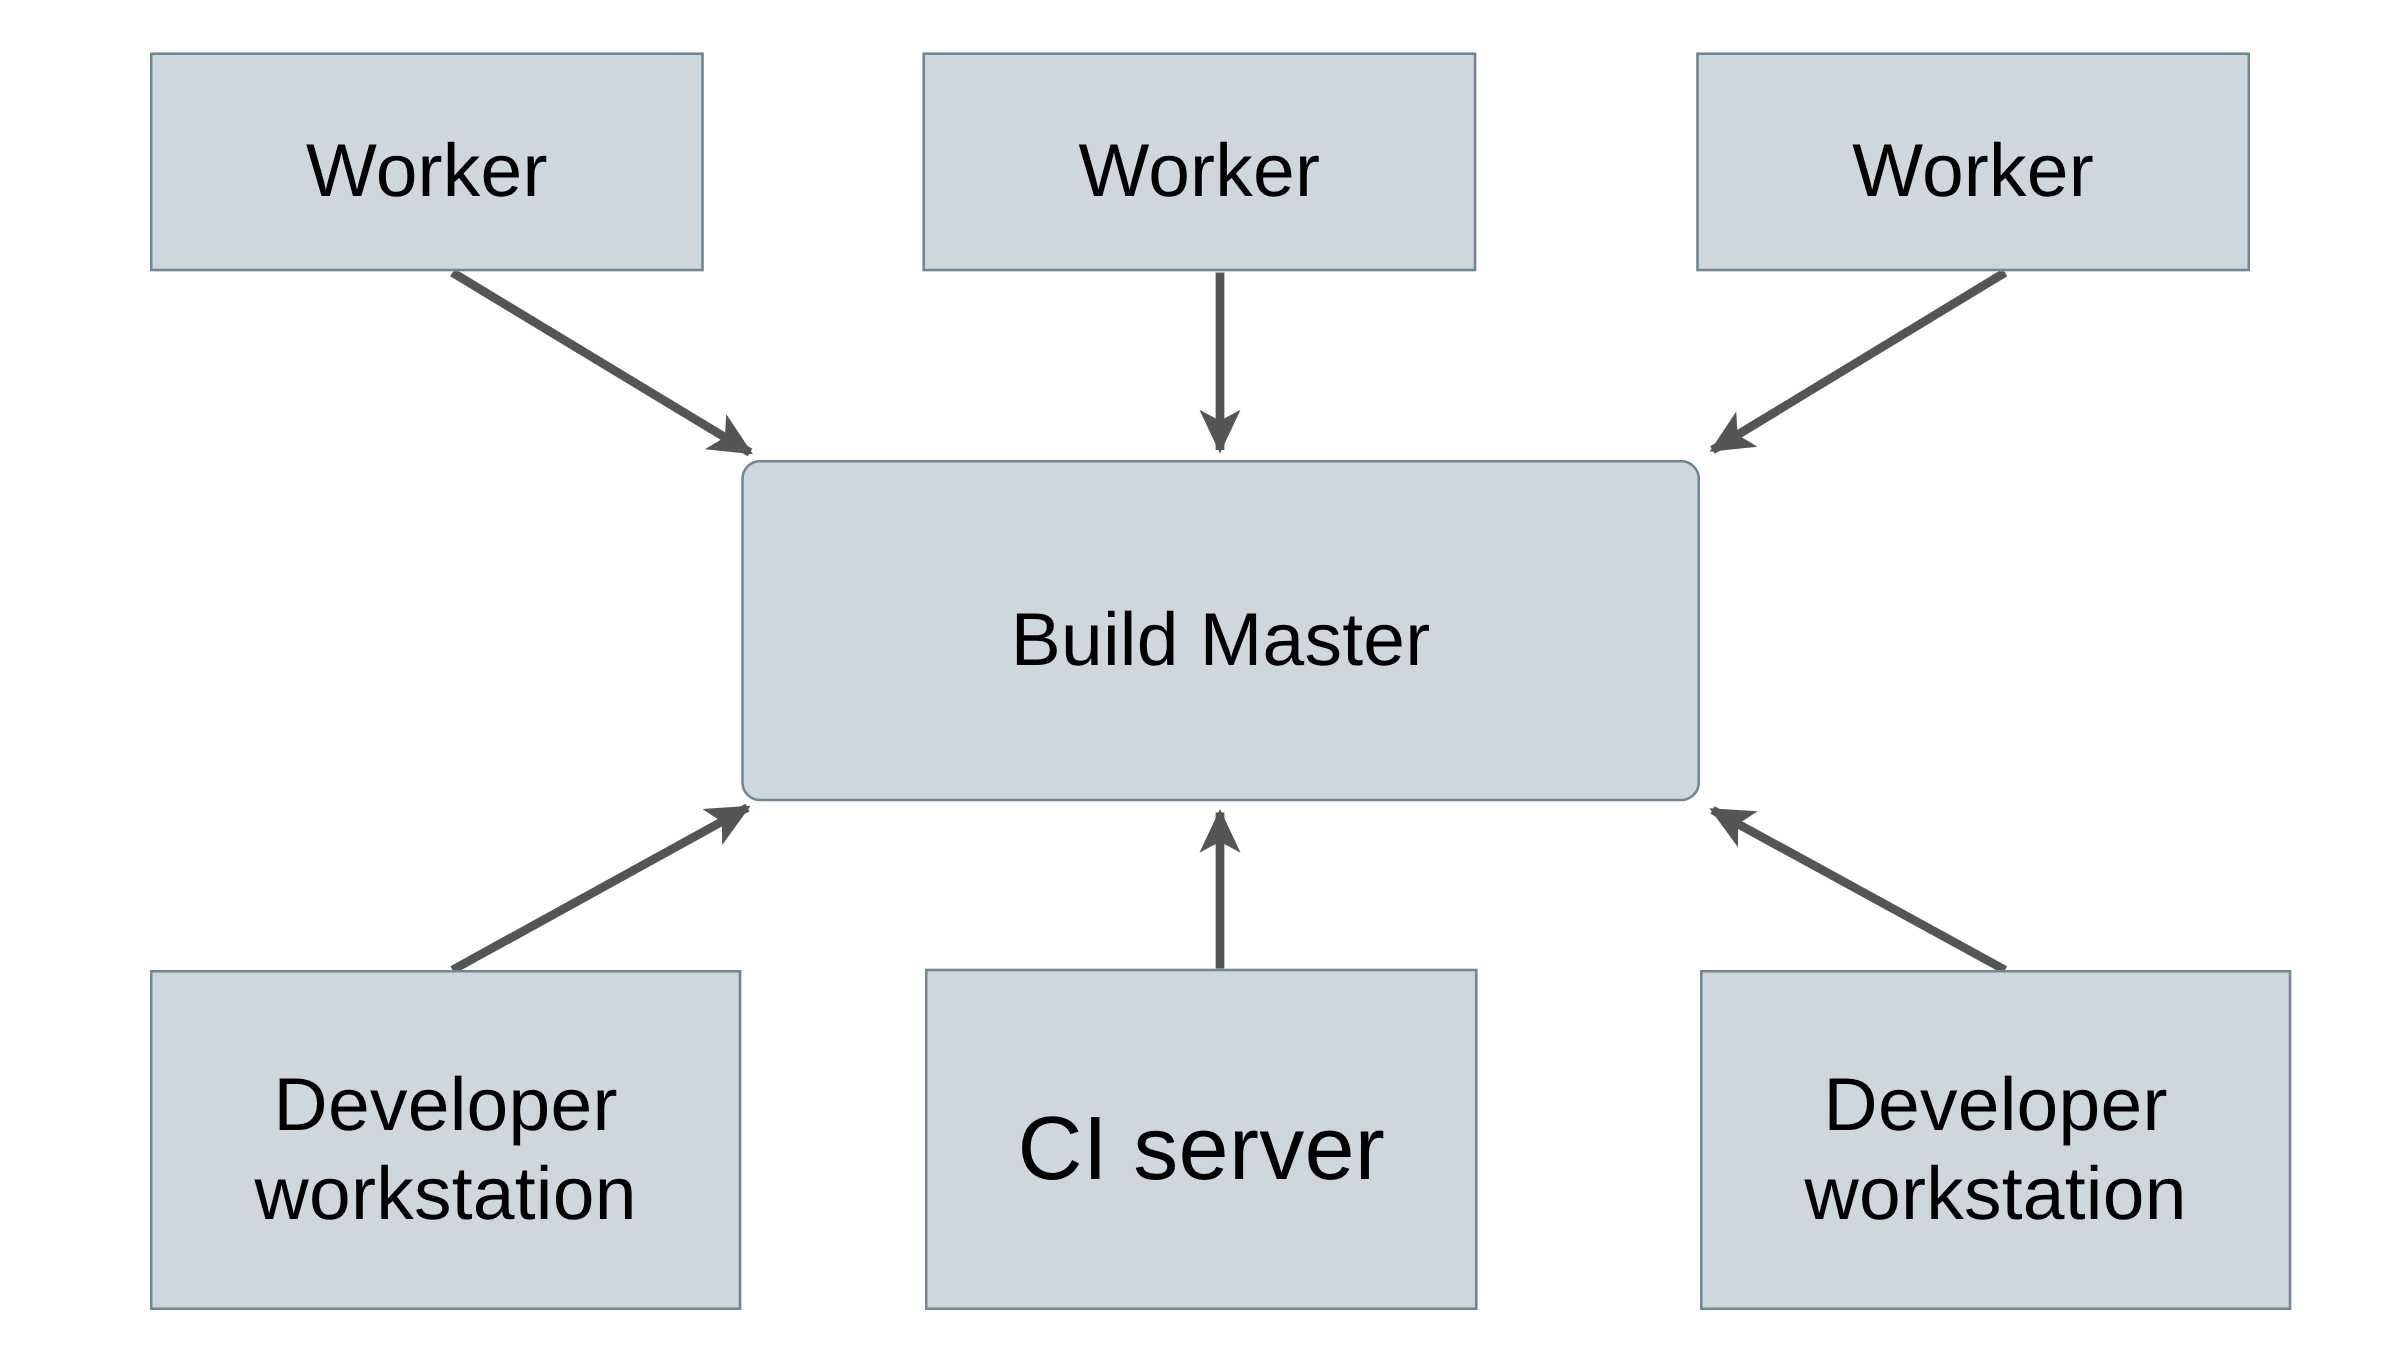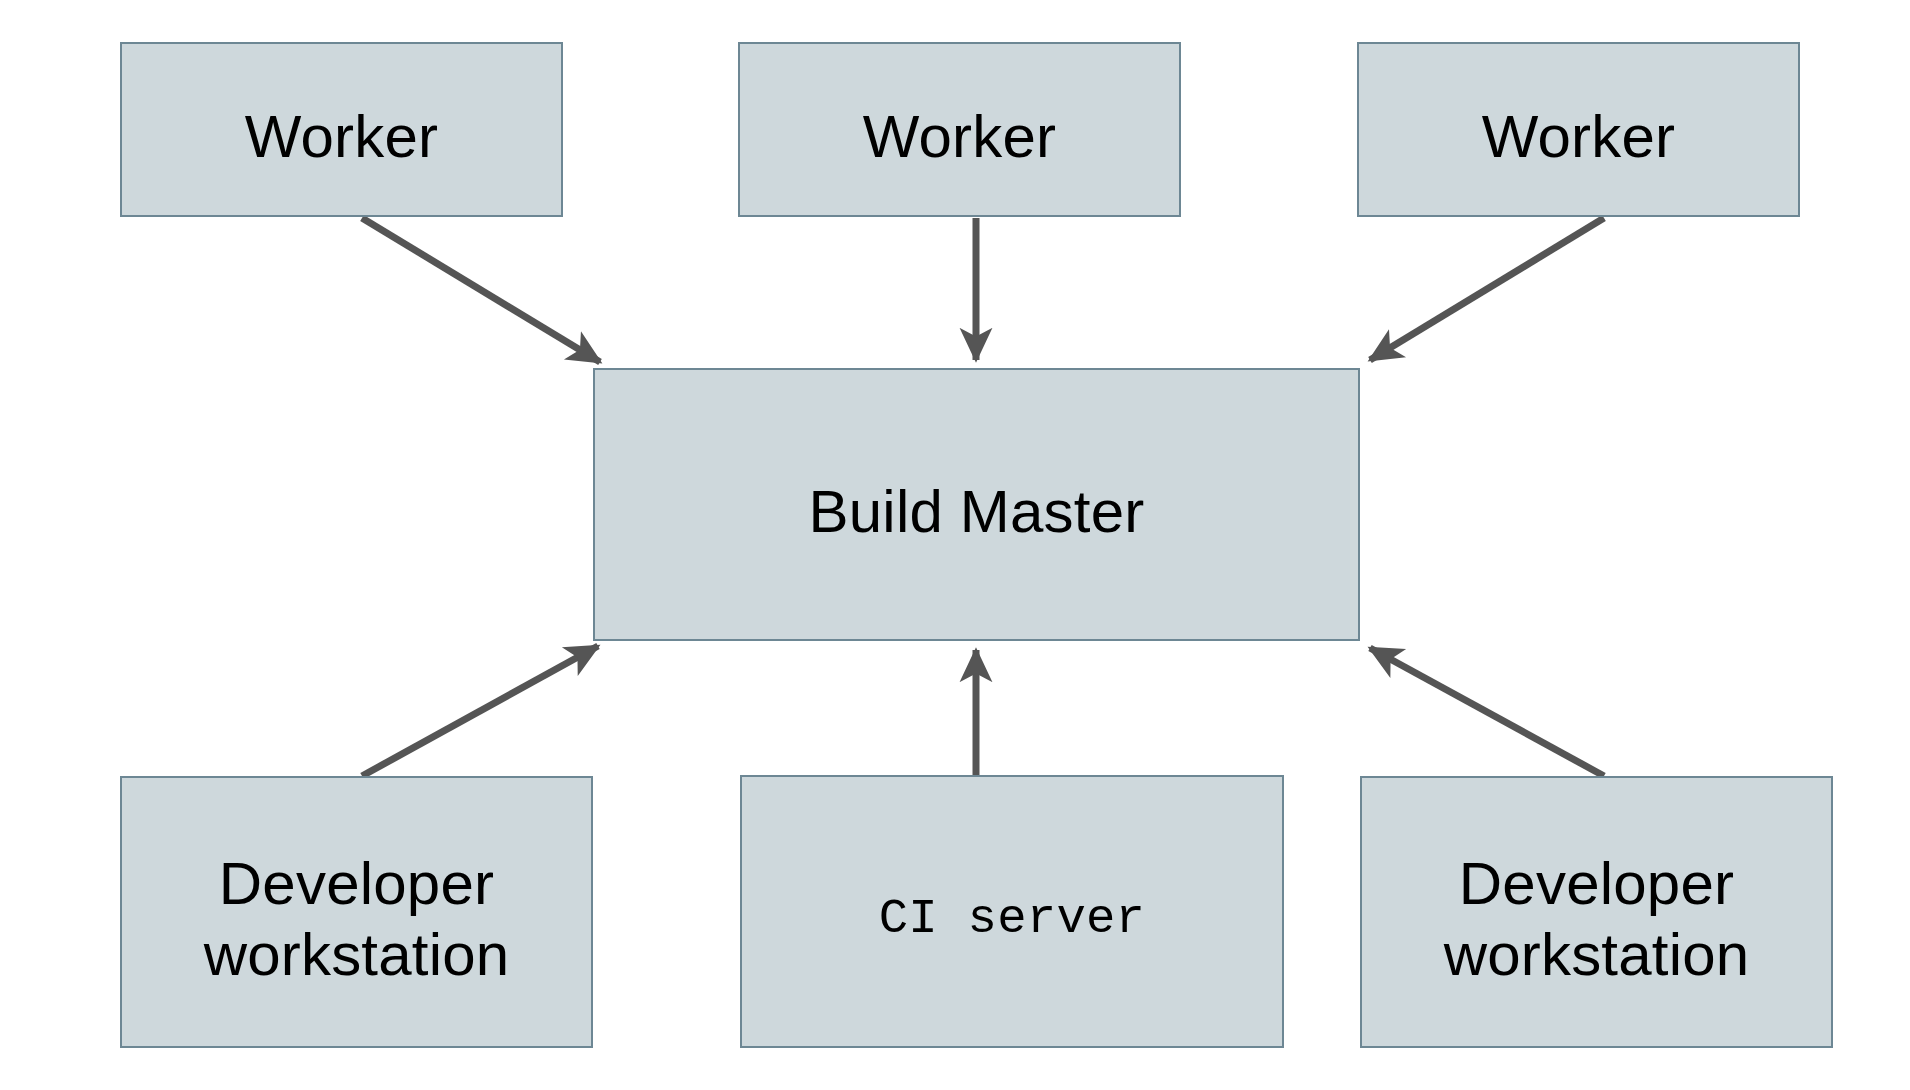--- a/index.html
+++ b/index.html
@@ -55,7 +55,7 @@
   #node-worker-3 { left: 1357px; top: 42px;  width: 443px; height: 175px; font-size: 60px; }
 
   
-  #node-build-master { left: 593px; top: 368px; width: 767px; height: 273px; font-size: 60px; }
+  #node-build-master { left: 593px; top: 368px; width: 767px; height: 273px; font-size: 60px; border-radius: 15px; }
 
   
   #node-dev-ws-1 { left: 120px;  top: 776px; width: 473px; height: 272px; font-size: 60px; }

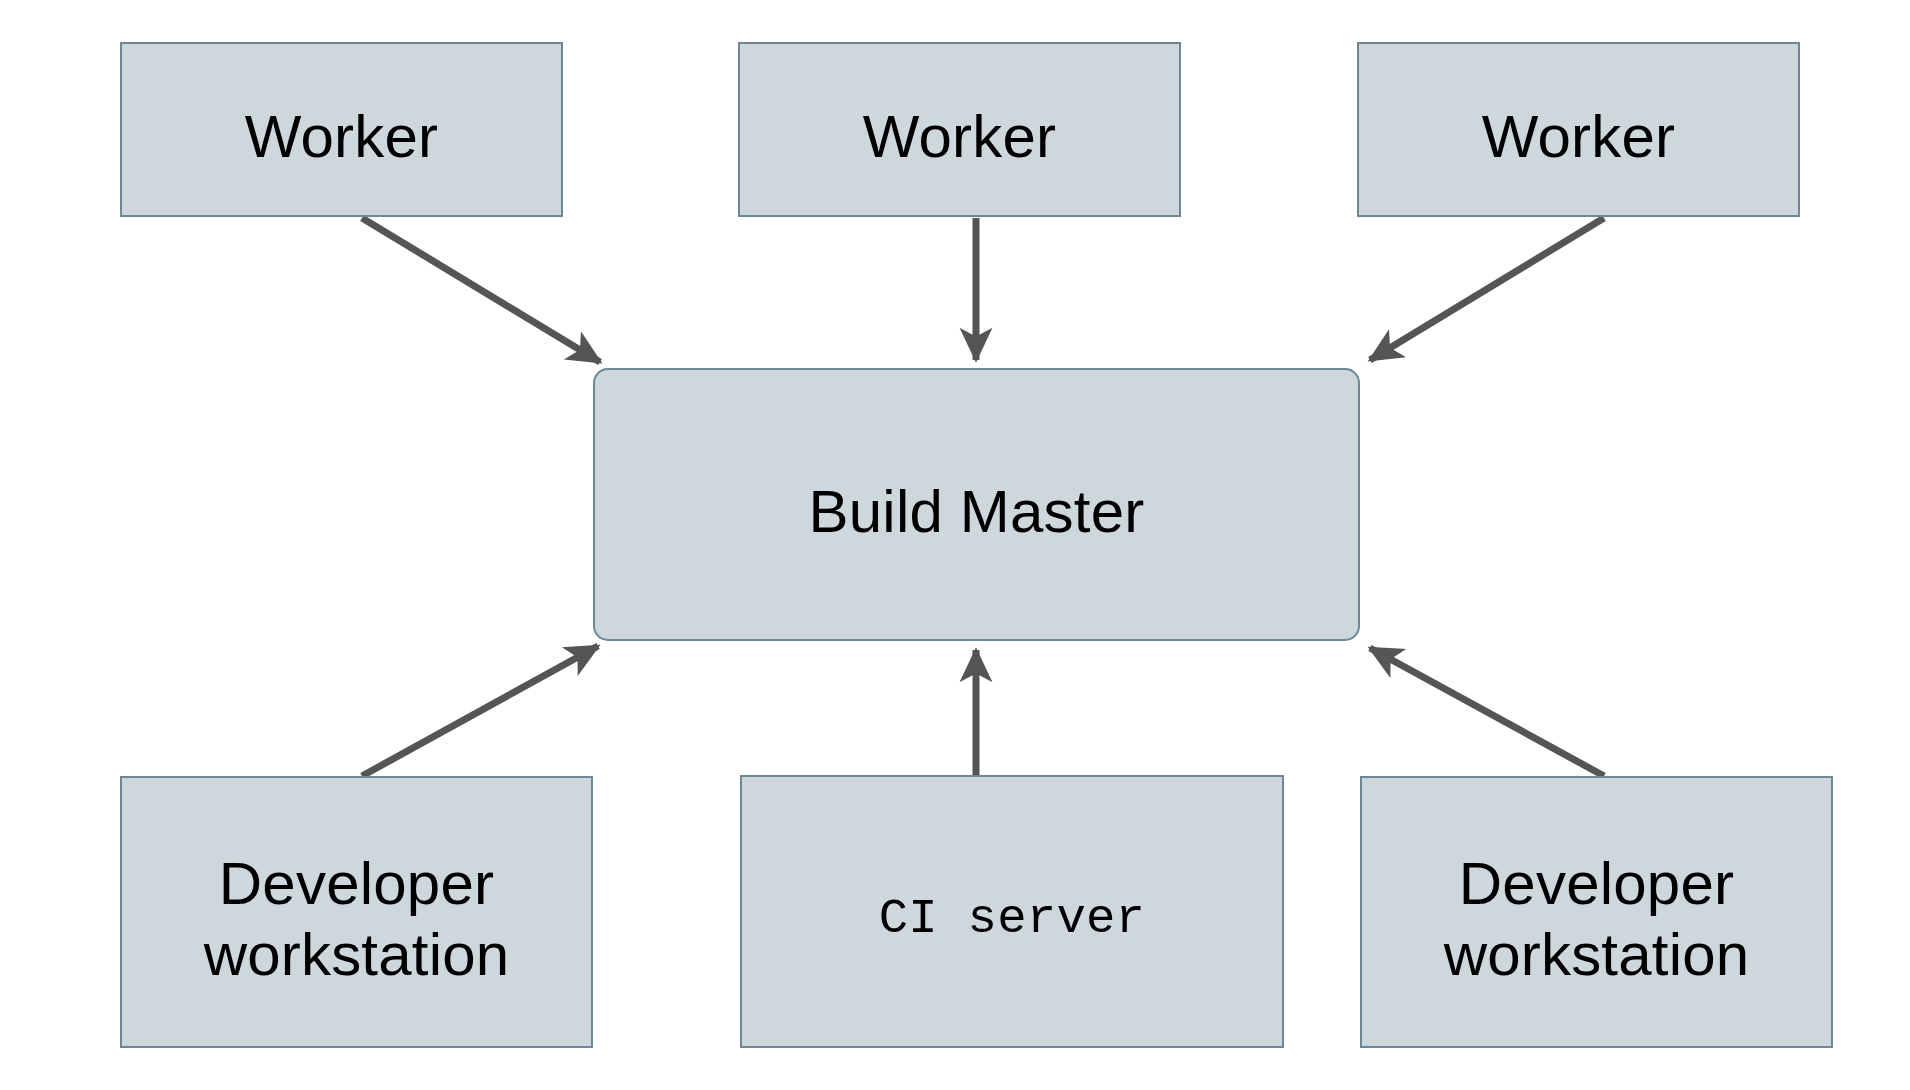--- a/index.html
+++ b/index.html
@@ -59,7 +59,7 @@
 
   
   #node-dev-ws-1 { left: 120px;  top: 776px; width: 473px; height: 272px; font-size: 60px; }
-  #node-ci-server { left: 740px;  top: 775px; width: 544px; height: 273px; font-size: 49px; font-family: Liberation Mono, monospace; }
+  #node-ci-server { left: 740px;  top: 775px; width: 442px; height: 273px; font-size: 72px; }
   #node-dev-ws-2 { left: 1360px; top: 776px; width: 473px; height: 272px; font-size: 60px; }
 </style>
 </head>

